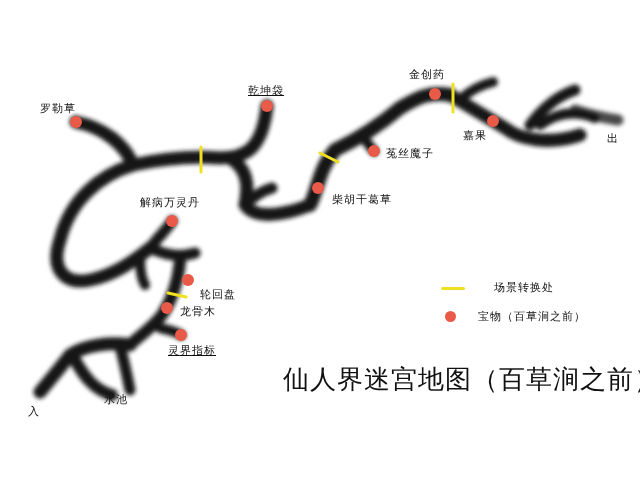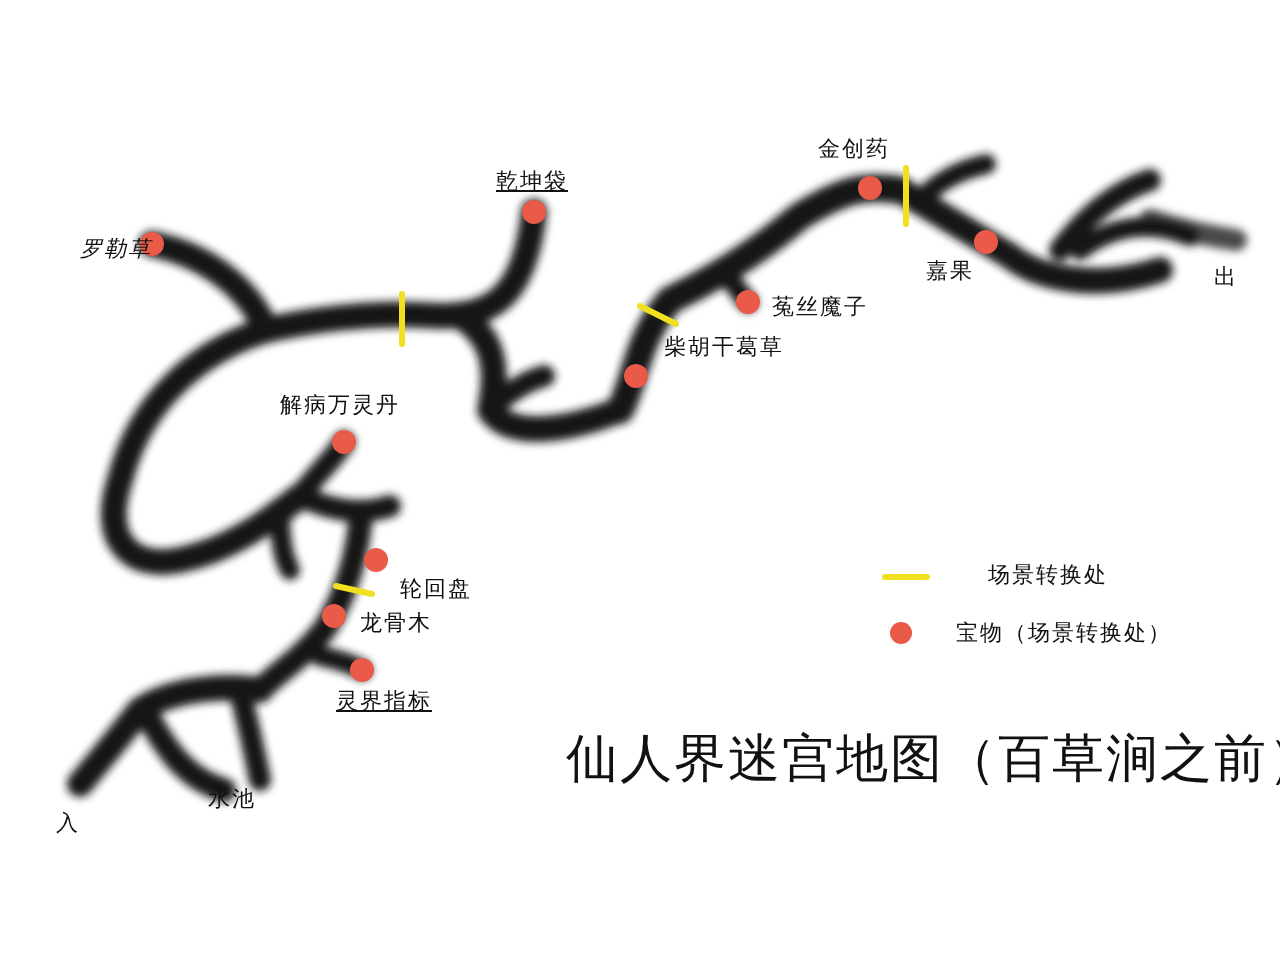--- a/index.html
+++ b/index.html
@@ -72,7 +72,7 @@
   </g>
 </svg>
 
-<span class="lbl" style="left:40px;top:117px;font-style:italic;">罗勒草</span>
+<span class="lbl" style="left:40px;top:101px;">罗勒草</span>
 <span class="lbl" style="left:248px;top:83px;text-decoration:underline;">乾坤袋</span>
 <span class="lbl" style="left:409px;top:67px;font-family:Liberation Serif, serif;">金创药</span>
 <span class="lbl" style="left:463px;top:128px;">嘉果</span>

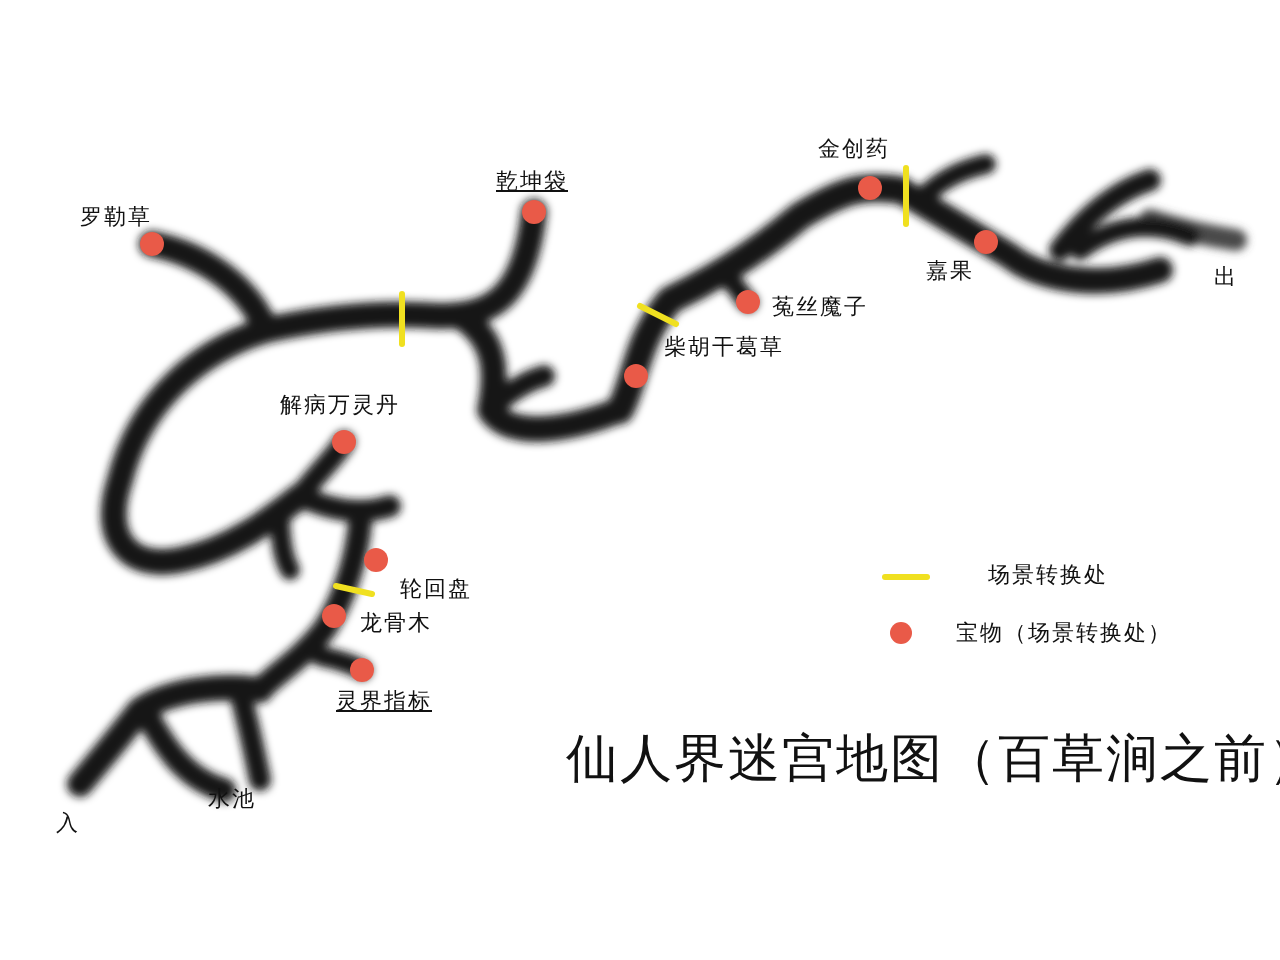--- a/index.html
+++ b/index.html
@@ -77,7 +77,7 @@
 <span class="lbl" style="left:409px;top:67px;font-family:Liberation Serif, serif;">金创药</span>
 <span class="lbl" style="left:463px;top:128px;">嘉果</span>
 <span class="lbl" style="left:386px;top:146px;">菟丝魔子</span>
-<span class="lbl" style="left:332px;top:166px;">柴胡干葛草</span>
+<span class="lbl" style="left:332px;top:192px;">柴胡干葛草</span>
 <span class="lbl" style="left:140px;top:195px;font-family:Liberation Serif, serif;">解病万灵丹</span>
 <span class="lbl" style="left:200px;top:287px;">轮回盘</span>
 <span class="lbl" style="left:180px;top:304px;">龙骨木</span>

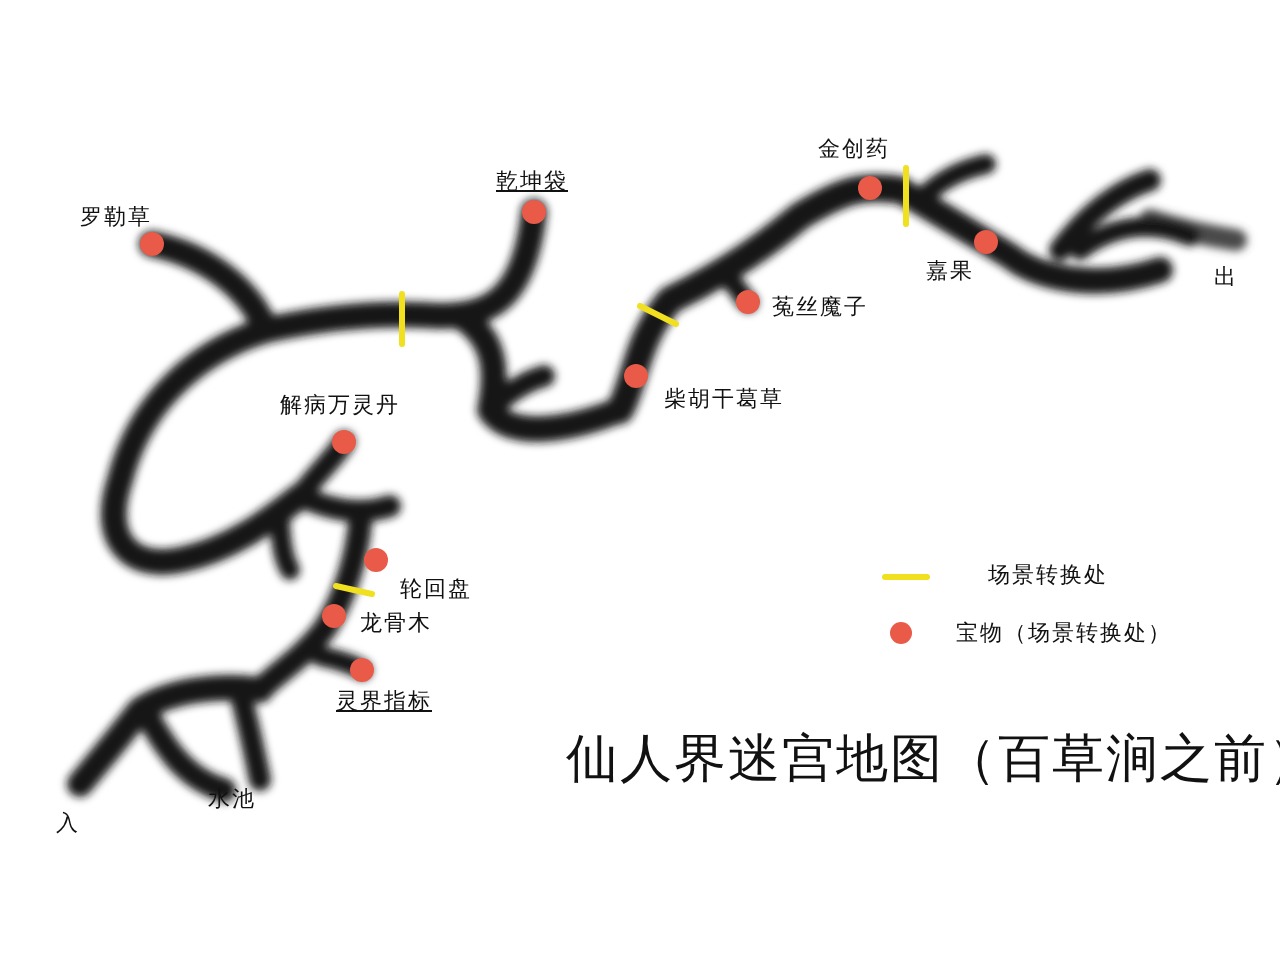--- a/index.html
+++ b/index.html
@@ -91,7 +91,7 @@
   <div class="legend-line" style="left:441px;top:287px;"></div>
   <span class="legend-text" style="left:494px;top:280px;">场景转换处</span>
   <div class="legend-dot" style="left:445px;top:311px;"></div>
-  <span class="legend-text" style="left:478px;top:309px;">宝物（场景转换处）</span>
+  <span class="legend-text" style="left:478px;top:309px;">宝物（百草涧之前）</span>
 </div>
 
 <div class="title">仙人界迷宫地图（百草涧之前）</div>

